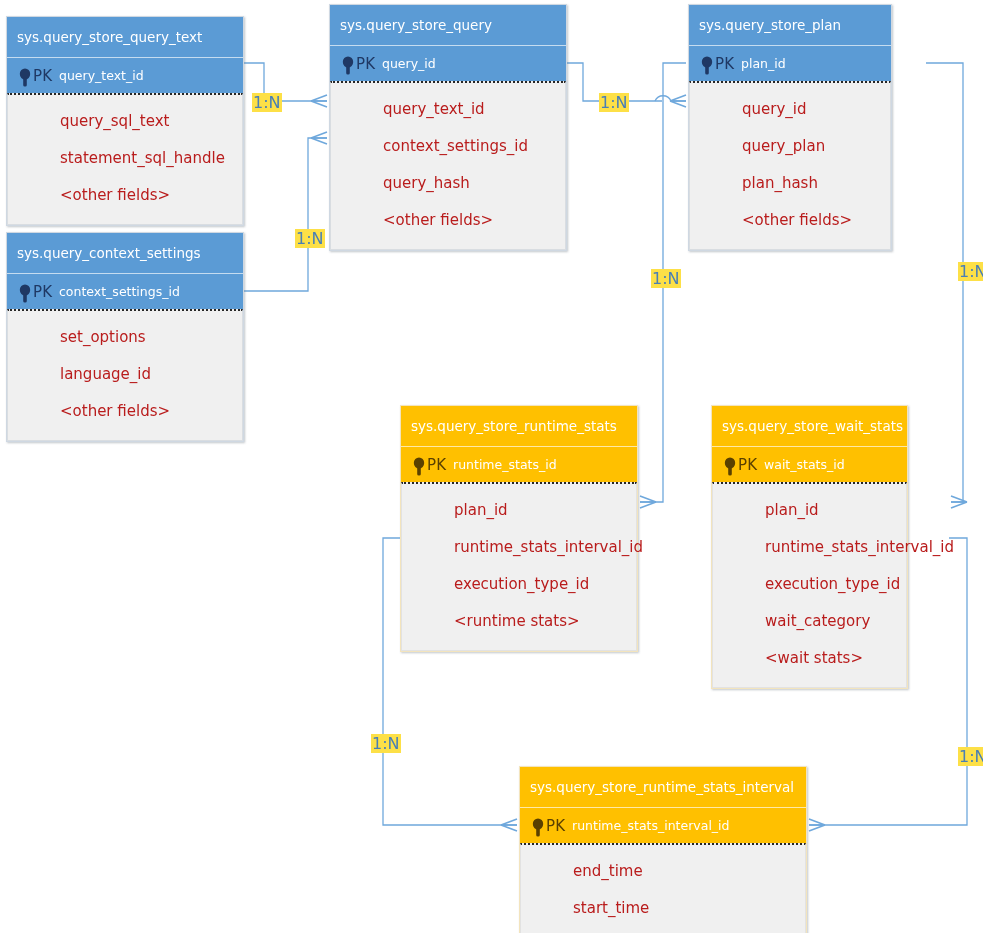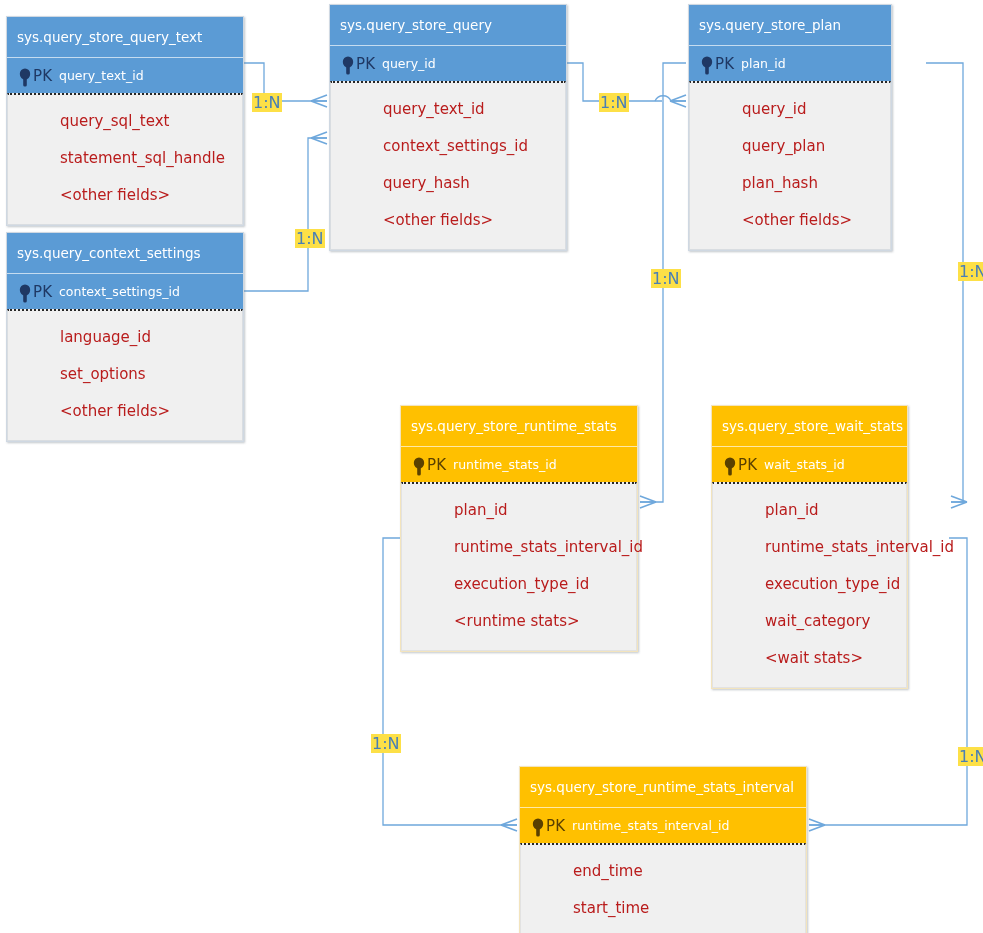--- a/index.html
+++ b/index.html
@@ -237,8 +237,8 @@
       <span class="fieldname">context_settings_id</span>
     </div>
     <div class="body">
+      <div class="field">set_options</div>
       <div class="field">language_id</div>
-      <div class="field">set_options</div>
       <div class="field">&lt;other fields&gt;</div>
     </div>
   </div>

